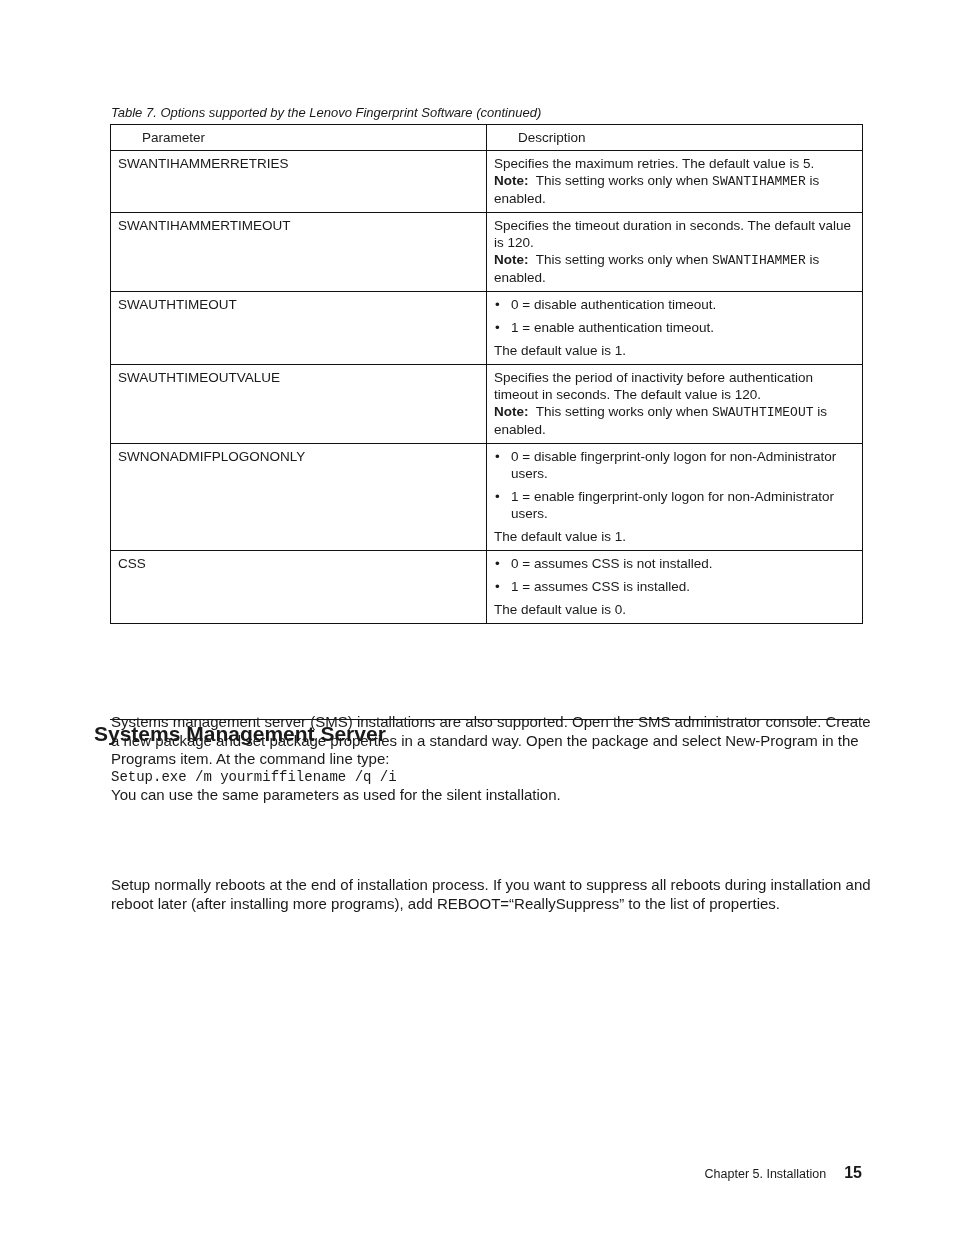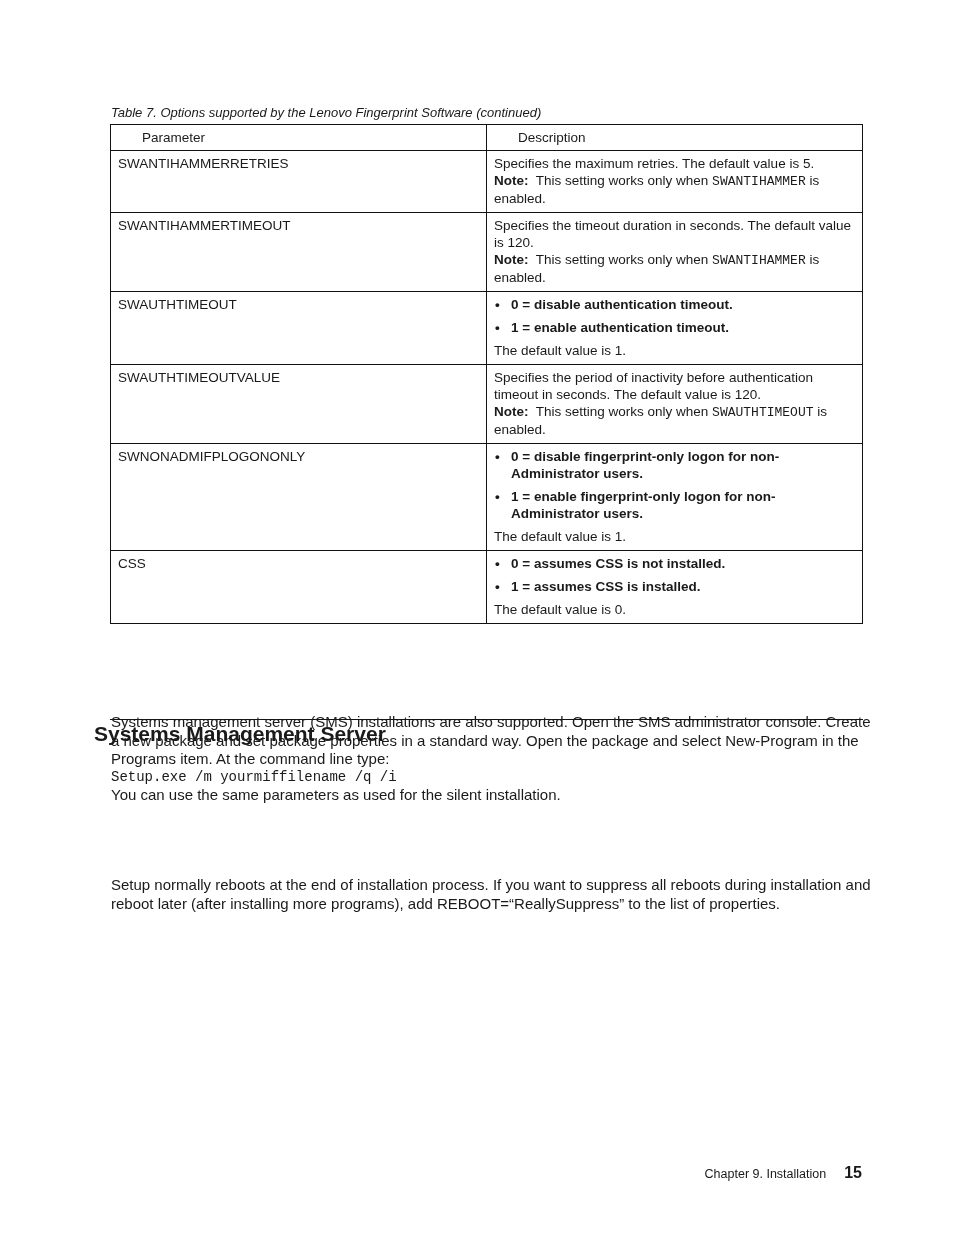--- a/index.html
+++ b/index.html
@@ -12,7 +12,7 @@
   .mono { font-family: "Liberation Mono", monospace; font-size: 13px; }
   .note-label { font-weight: bold; margin-top: 24px; }
   ul.bl { list-style: none; margin: 0; padding: 0; }
-  ul.bl li { position: relative; padding-left: 17px; margin-bottom: 6px; font-weight: bold; }
+  ul.bl li { position: relative; padding-left: 17px; margin-bottom: 6px; }
   ul.bl li::before { content: "\2022"; position: absolute; left: 1px; top: 0; }
   .default { margin-top: 2px; }
   .rule { position: absolute; left: 110px; top: 719px; width: 753px; height: 1px; background: #111; }

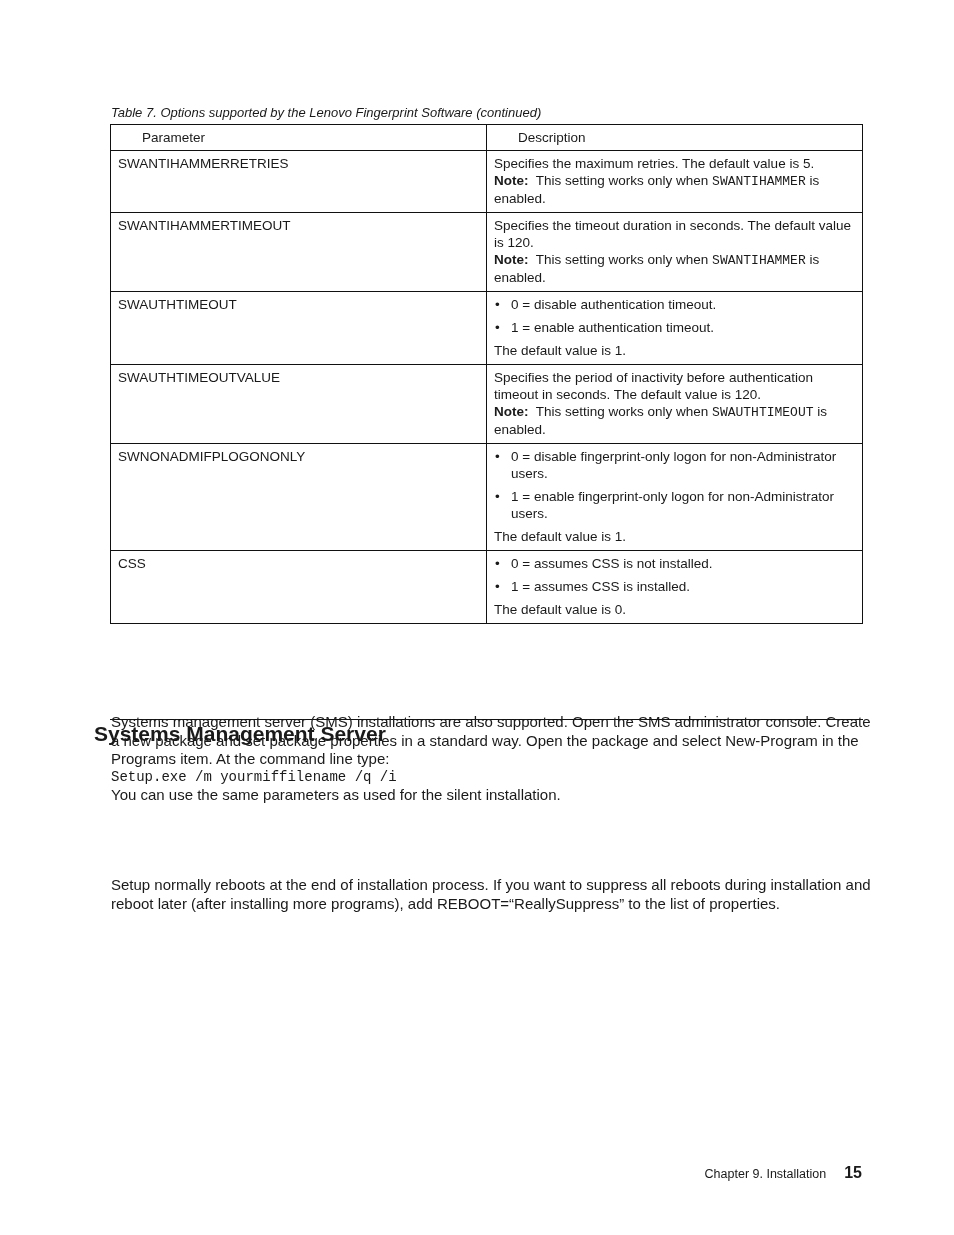--- a/index.html
+++ b/index.html
@@ -108,7 +108,7 @@
 <p class="para" style="top:876px;">Setup normally reboots at the end of installation process.  If you want to suppress all reboots during installation and reboot later (after installing more programs), add REBOOT=“ReallySuppress” to the list of properties.</p>
 
 <div class="footer">
-  <span>Chapter 9.  Installation</span>
+  <span>Chapter 5.  Installation</span>
   <span class="page">15</span>
 </div>
 

